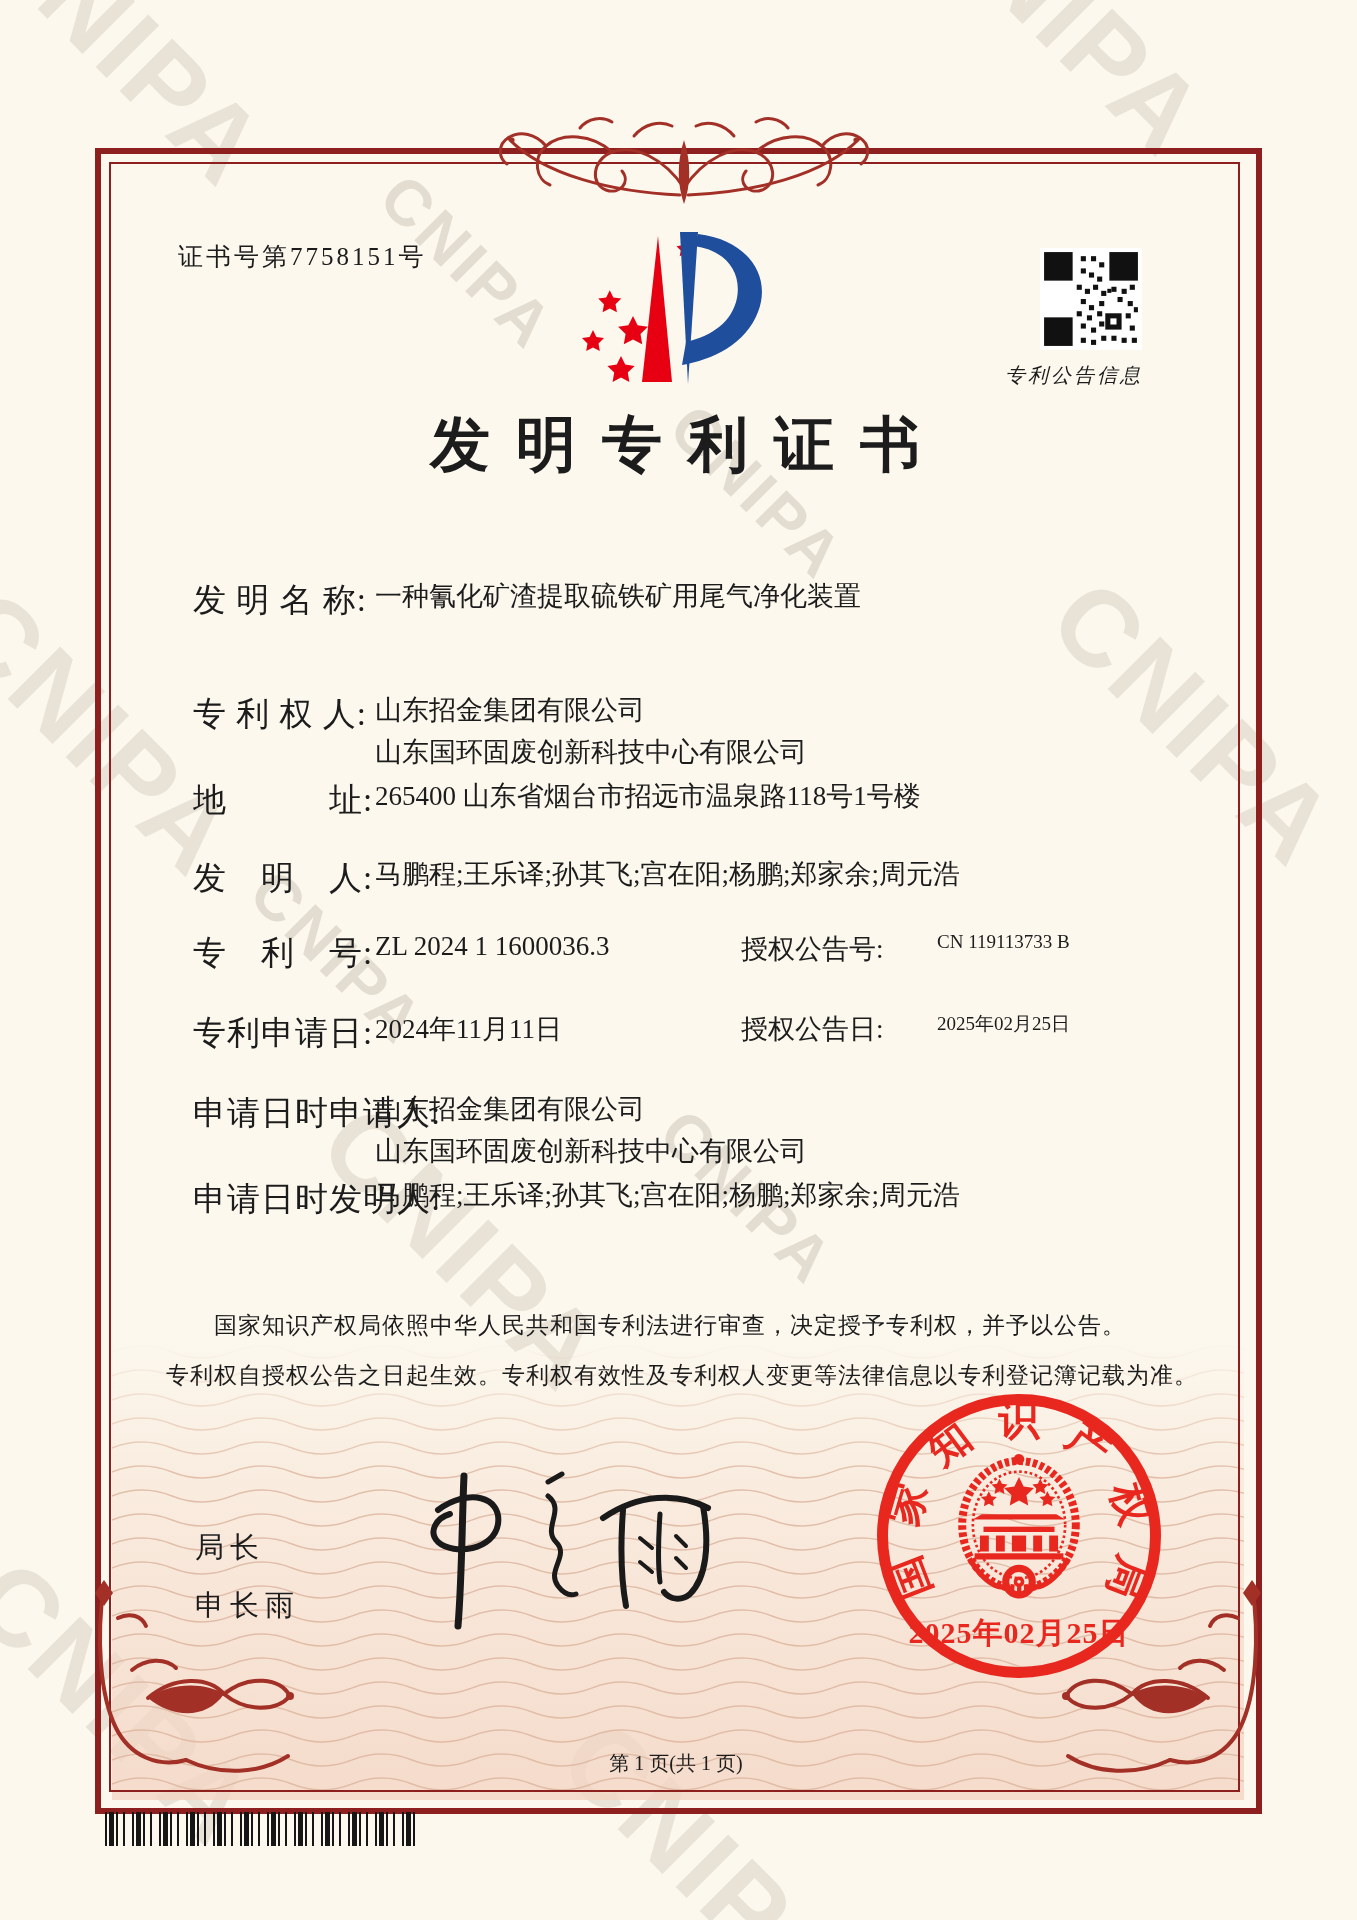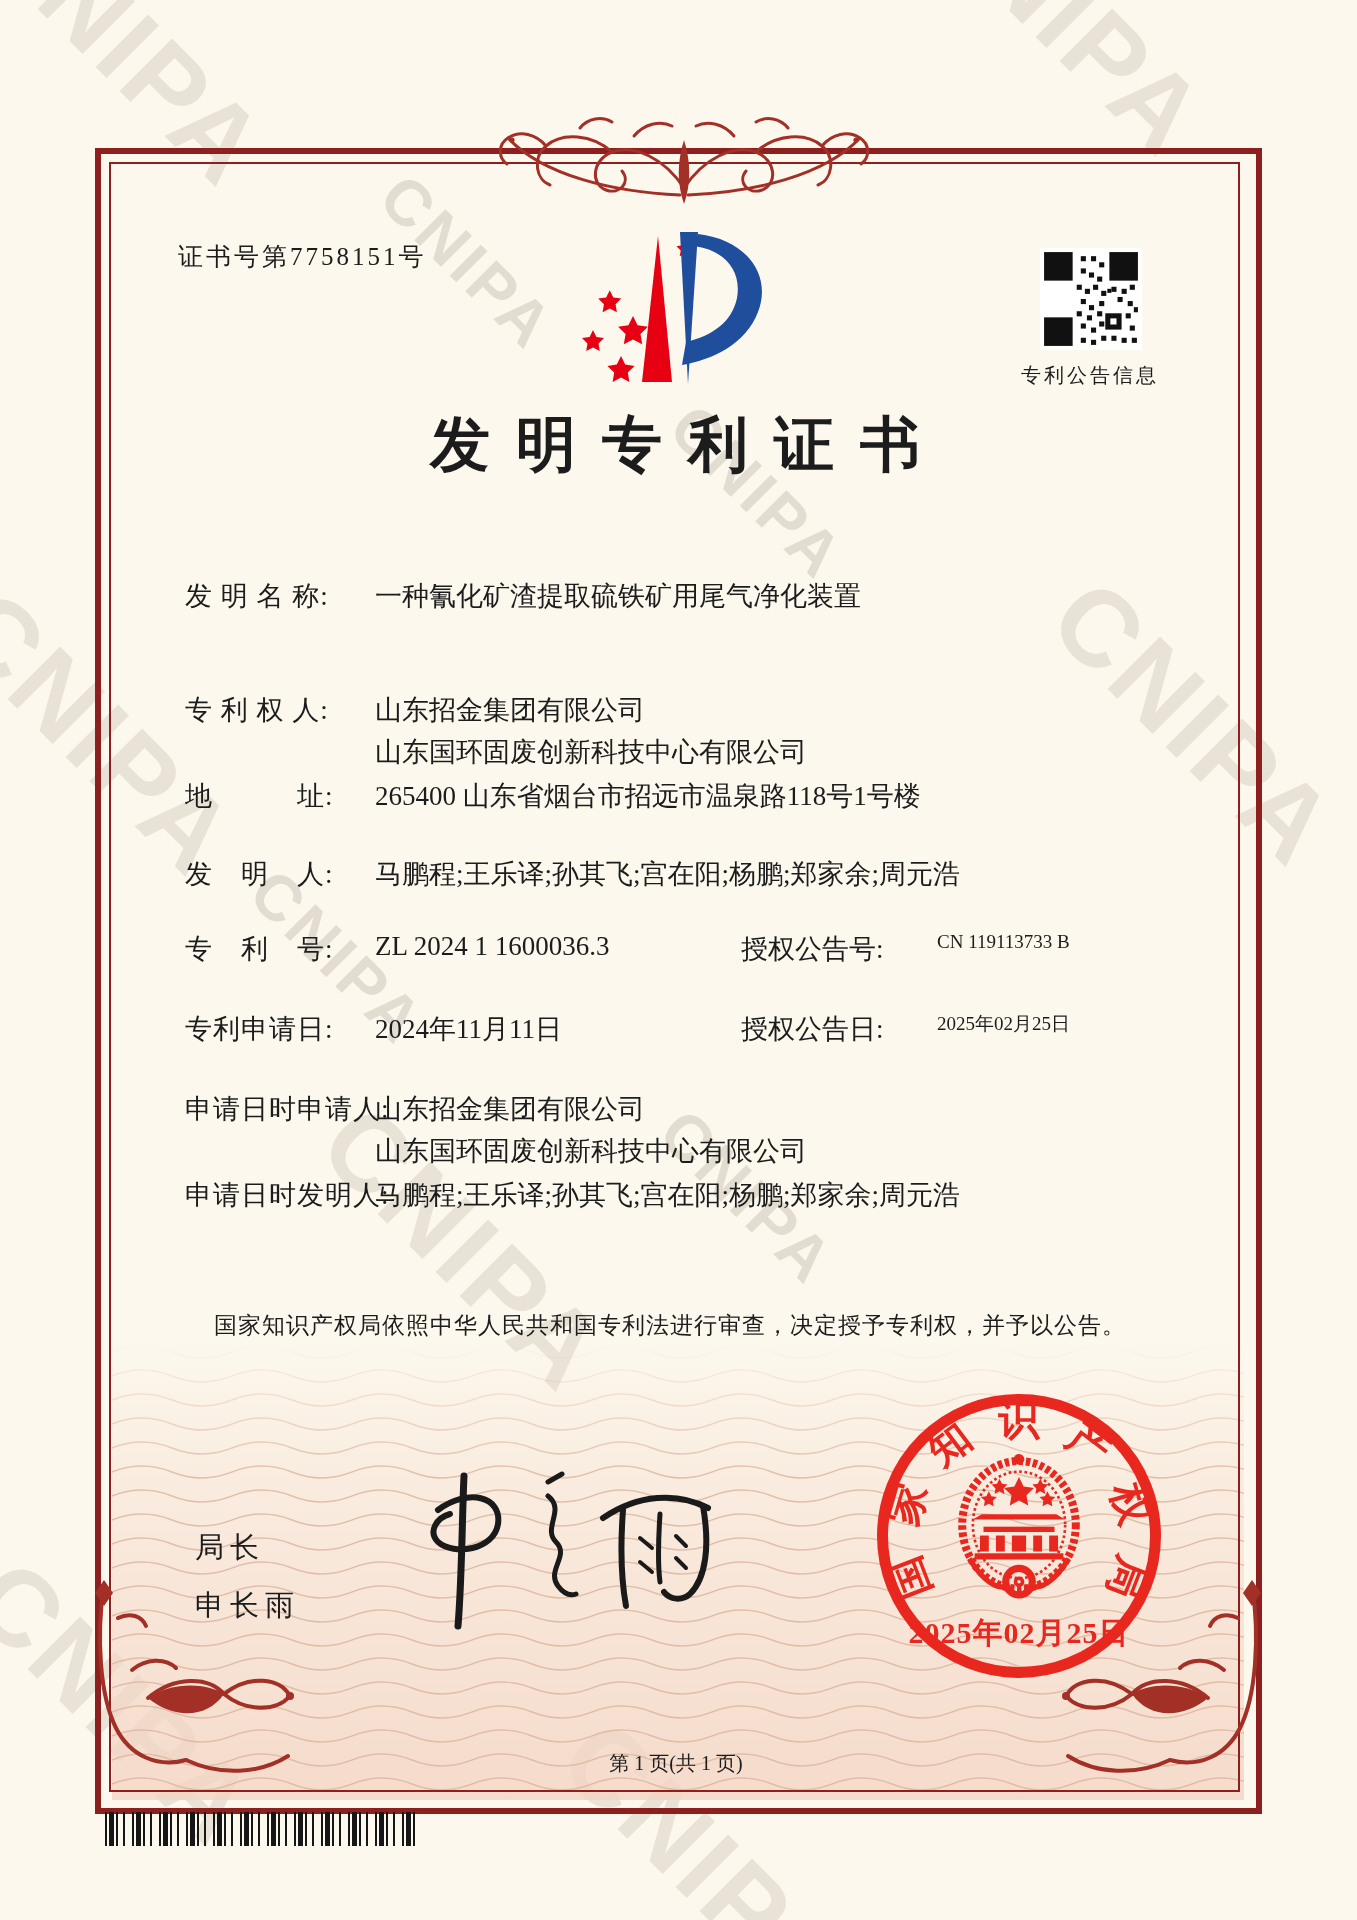--- a/index.html
+++ b/index.html
@@ -32,8 +32,8 @@
   .cert-no{position:absolute;left:178px;top:240px;font-size:25px;letter-spacing:3px;z-index:4;}
   .title{position:absolute;left:95px;top:405px;width:1160px;text-align:center;z-index:4;
       font-size:60px;font-weight:900;letter-spacing:26px;padding-left:26px;box-sizing:border-box;}
-  .qr-caption{position:absolute;left:1005px;top:362px;width:170px;text-align:center;
-      font-size:20px;letter-spacing:3px;z-index:4;}
+  .qr-caption{position:absolute;left:1005px;top:362px;width:170px;text-align:left;
+      font-size:20px;letter-spacing:3px;z-index:4;font-style:italic;}
   .row-label{position:absolute;left:185px;font-size:27px;z-index:4;letter-spacing:1px;}
   .row-value{position:absolute;left:375px;font-size:27px;z-index:4;}
   .row-label-r{position:absolute;left:713px;font-size:27px;z-index:4;margin-left:28px;}

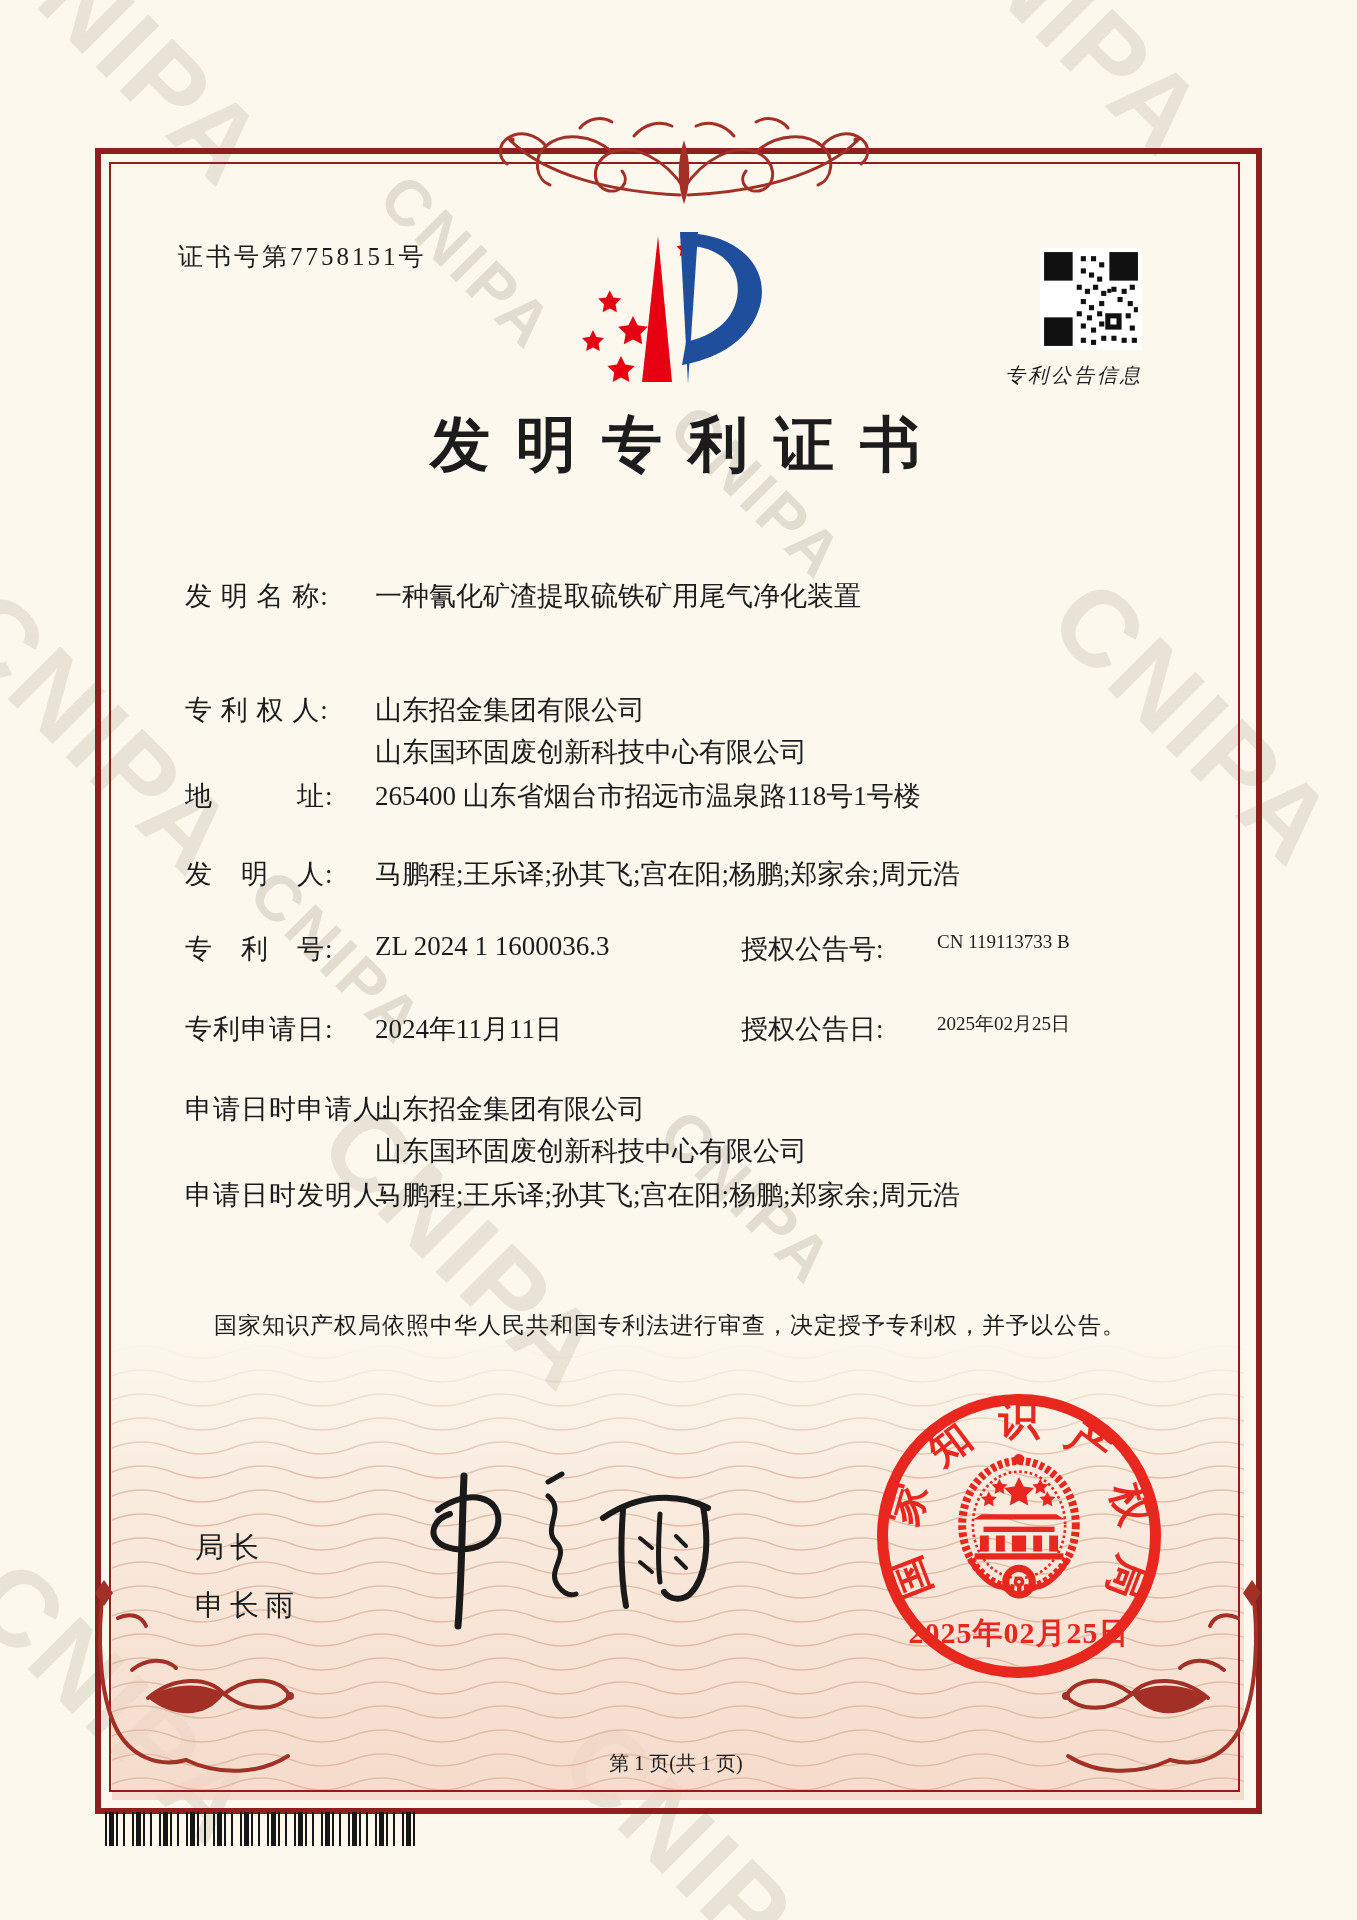--- a/index.html
+++ b/index.html
@@ -34,7 +34,7 @@
       font-size:60px;font-weight:900;letter-spacing:26px;padding-left:26px;box-sizing:border-box;}
   .qr-caption{position:absolute;left:1005px;top:362px;width:170px;text-align:left;
       font-size:20px;letter-spacing:3px;z-index:4;font-style:italic;}
-  .row-label{position:absolute;left:185px;font-size:27px;z-index:4;letter-spacing:1px;}
+  .row-label{position:absolute;left:193px;font-size:33px;z-index:4;letter-spacing:1px;}
   .row-value{position:absolute;left:375px;font-size:27px;z-index:4;}
   .row-label-r{position:absolute;left:713px;font-size:27px;z-index:4;margin-left:28px;}
   .row-value-r{position:absolute;left:937px;font-size:19px;z-index:4;}

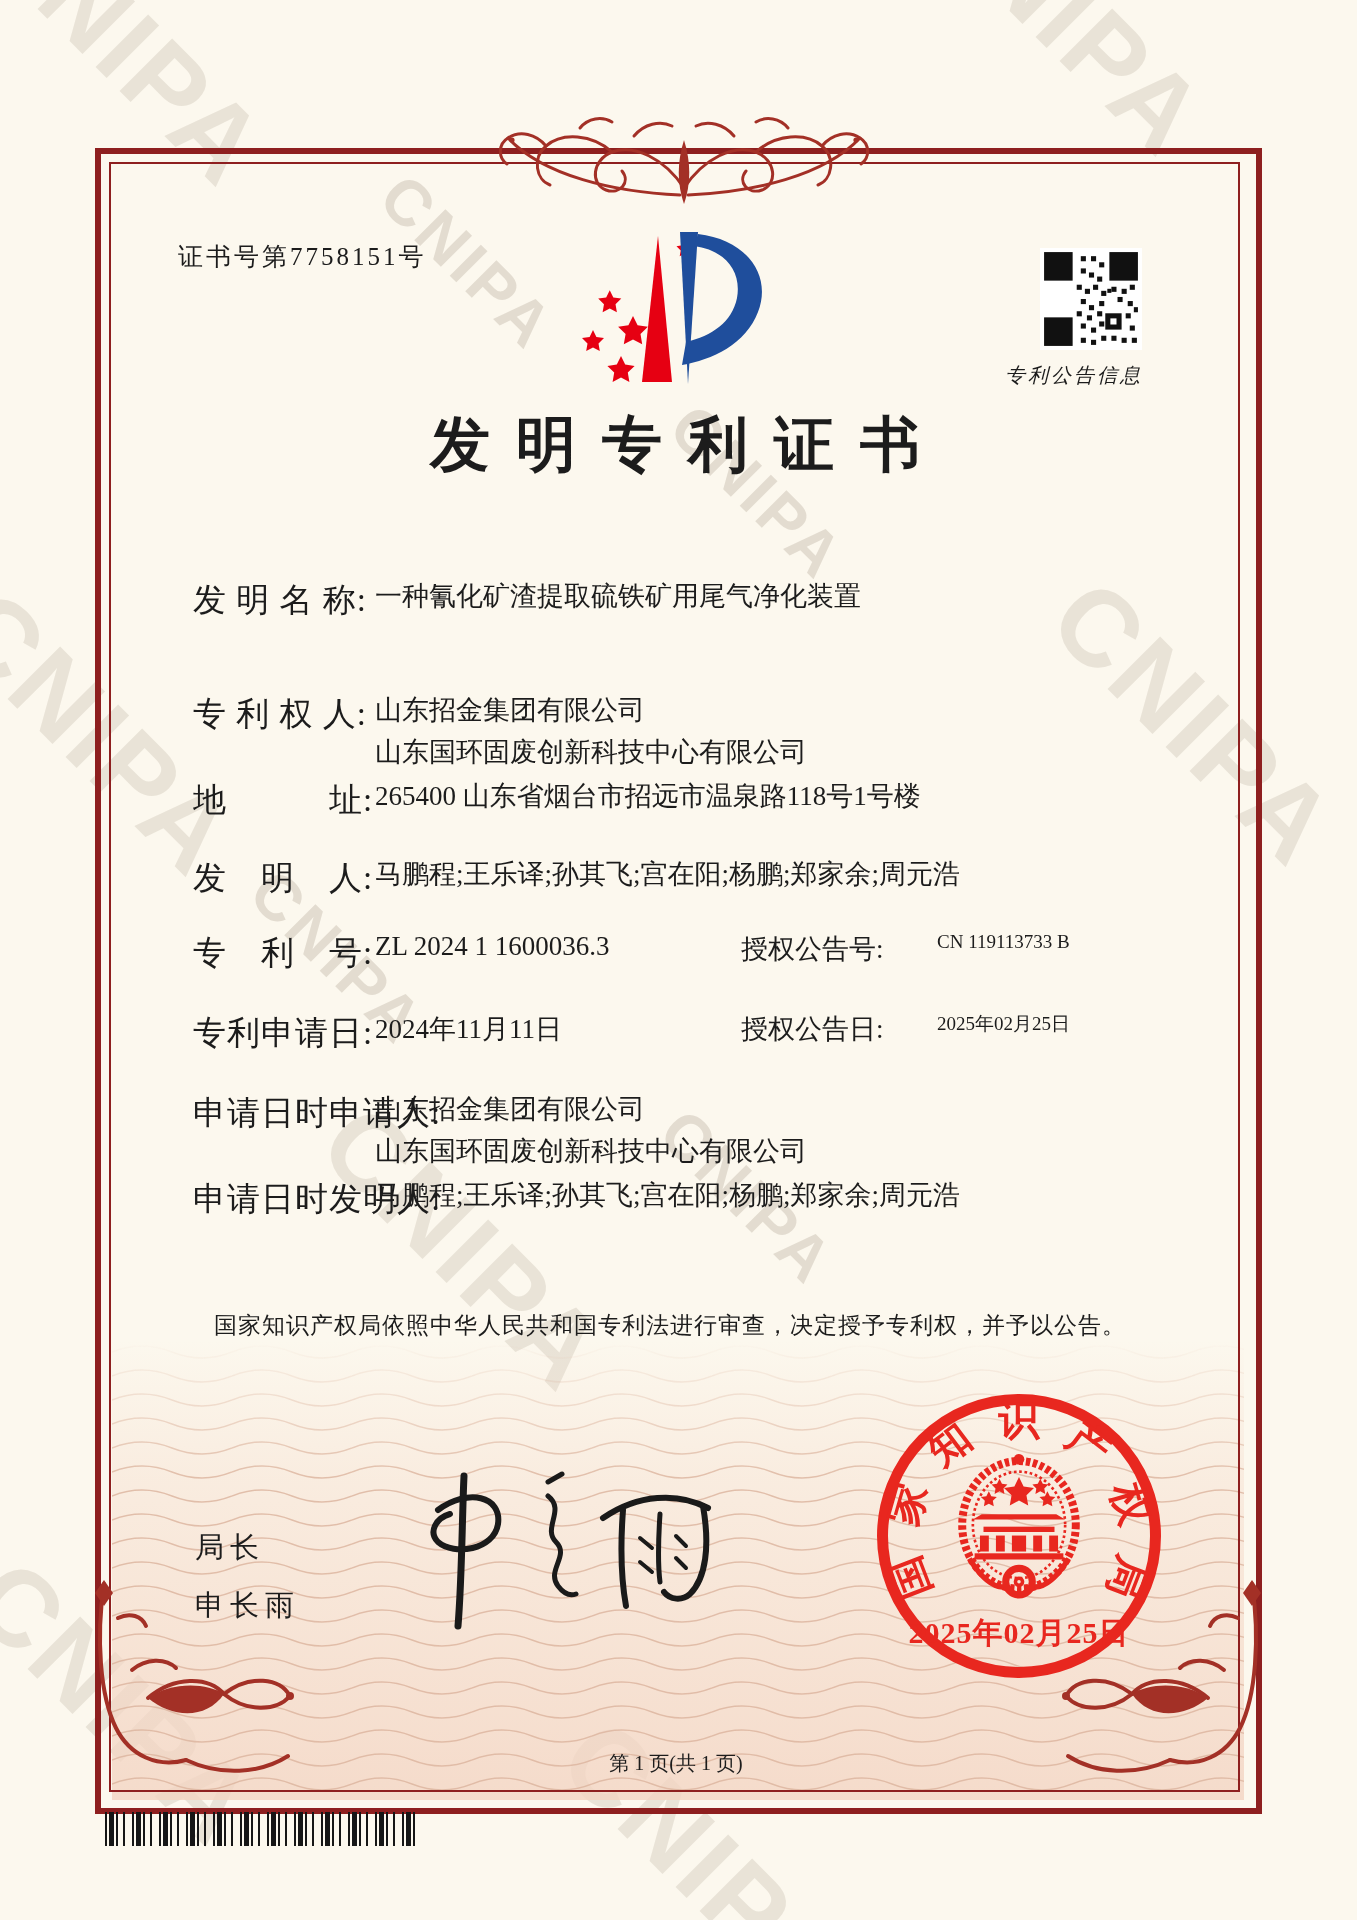--- a/index.html
+++ b/index.html
@@ -244,6 +244,7 @@
   <div class="row-value" style="top:1177px">马鹏程;王乐译;孙其飞;宫在阳;杨鹏;郑家余;周元浩</div>
 
   <div class="legal" style="left:214px;top:1310px">国家知识产权局依照中华人民共和国专利法进行审查，决定授予专利权，并予以公告。</div>
+  <div class="legal" style="left:166px;top:1360px">专利权自授权公告之日起生效。专利权有效性及专利权人变更等法律信息以专利登记簿记载为准。</div>
 
   <div class="sig-title">局长</div>
   <div class="sig-name">申长雨</div>

